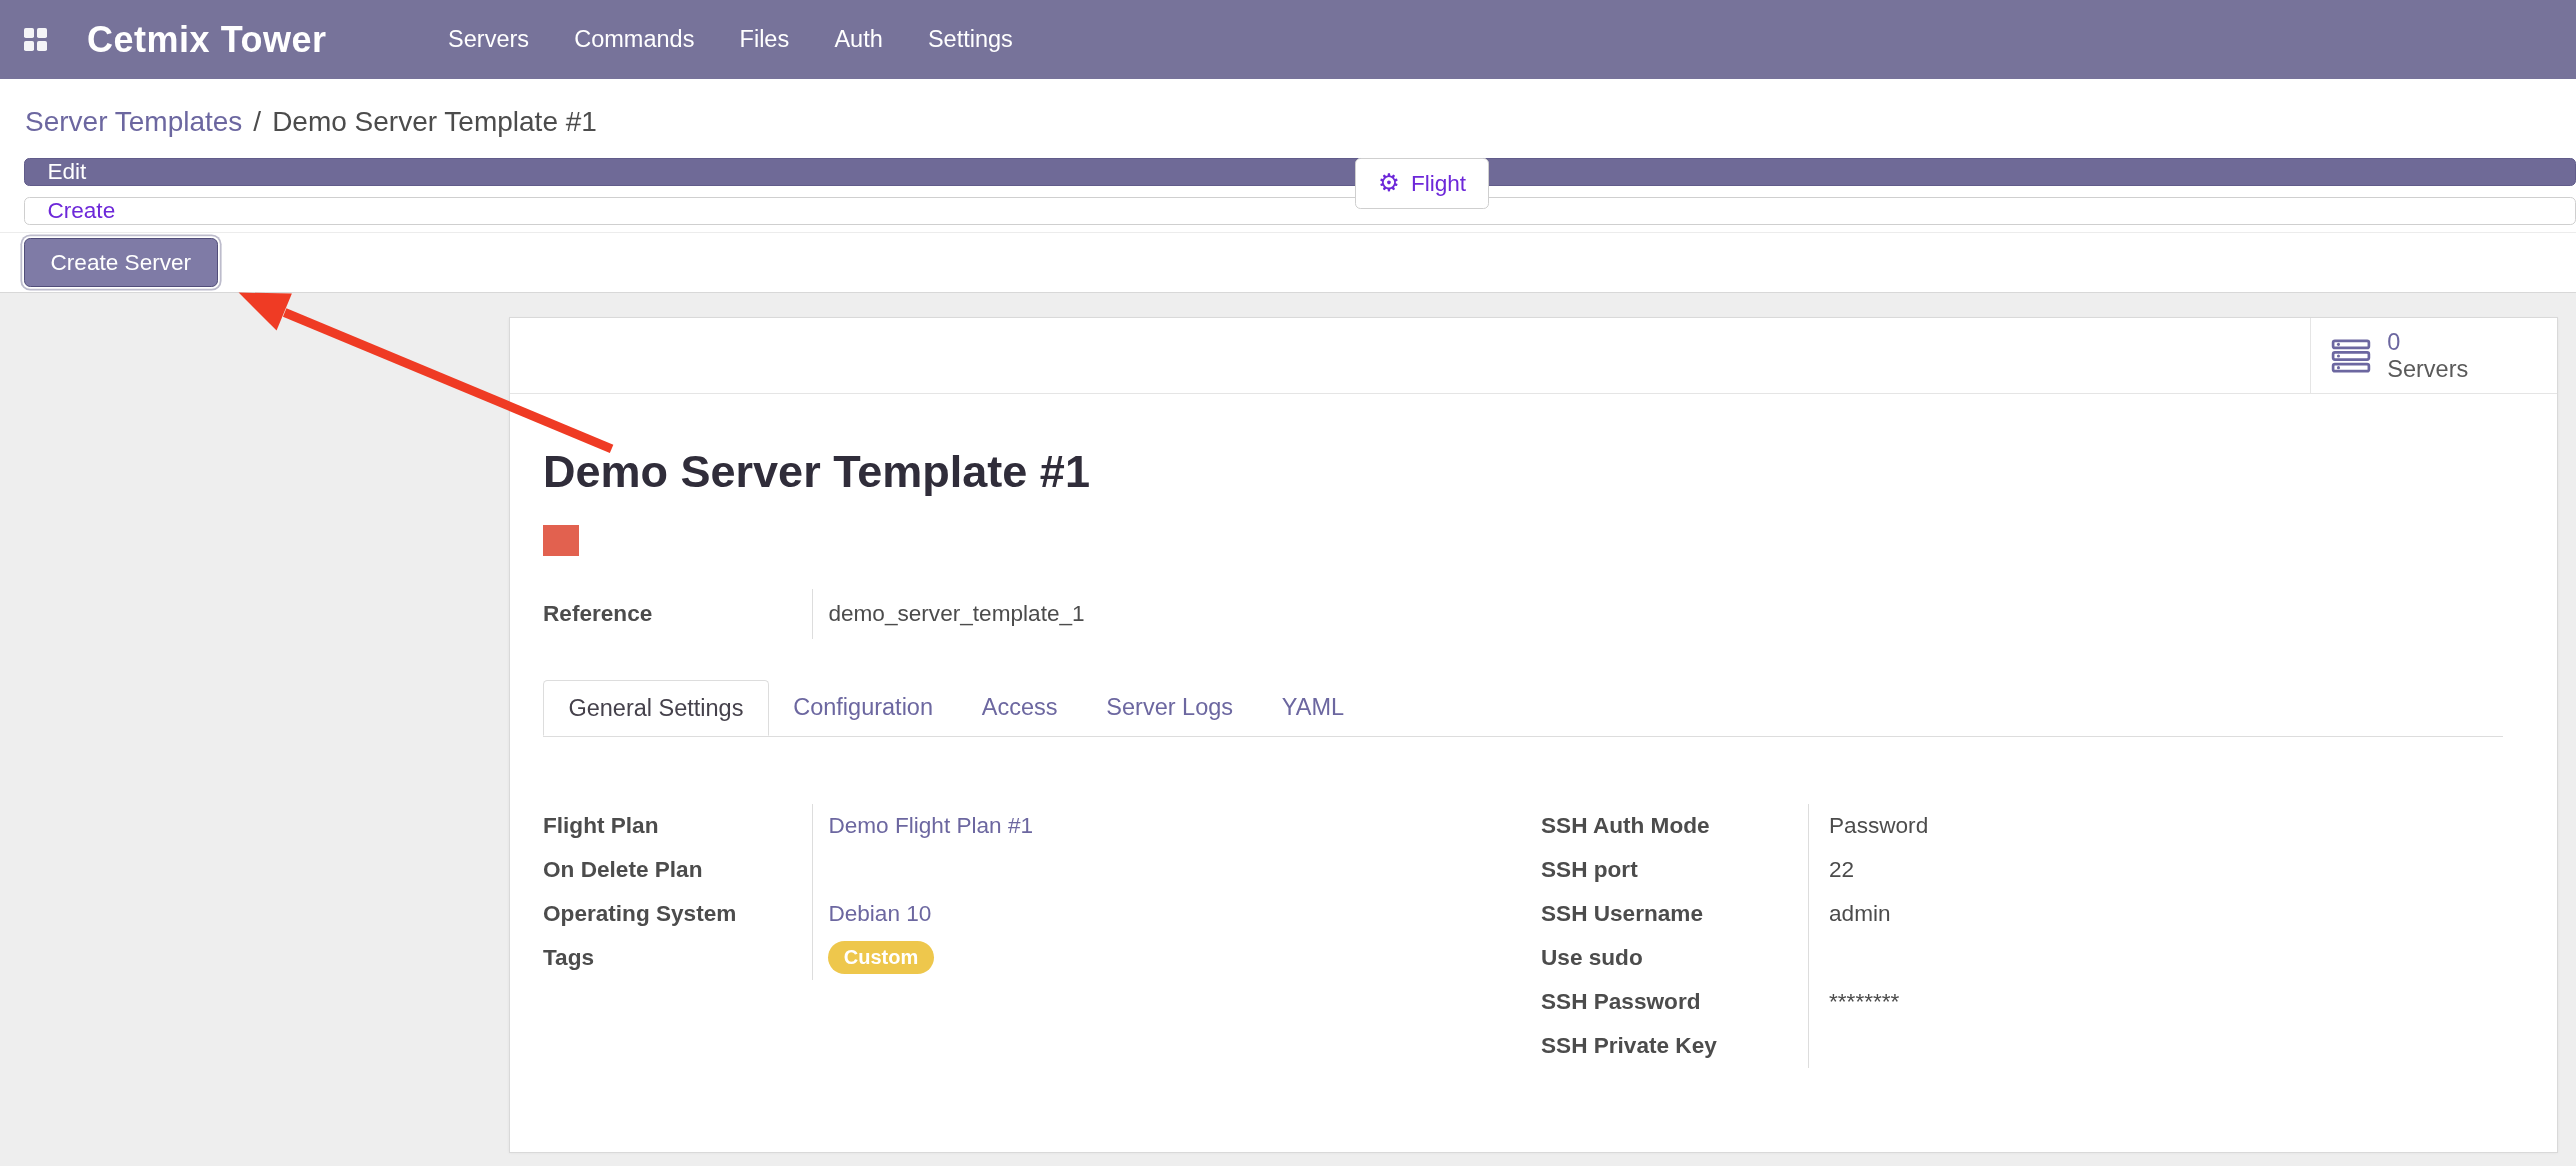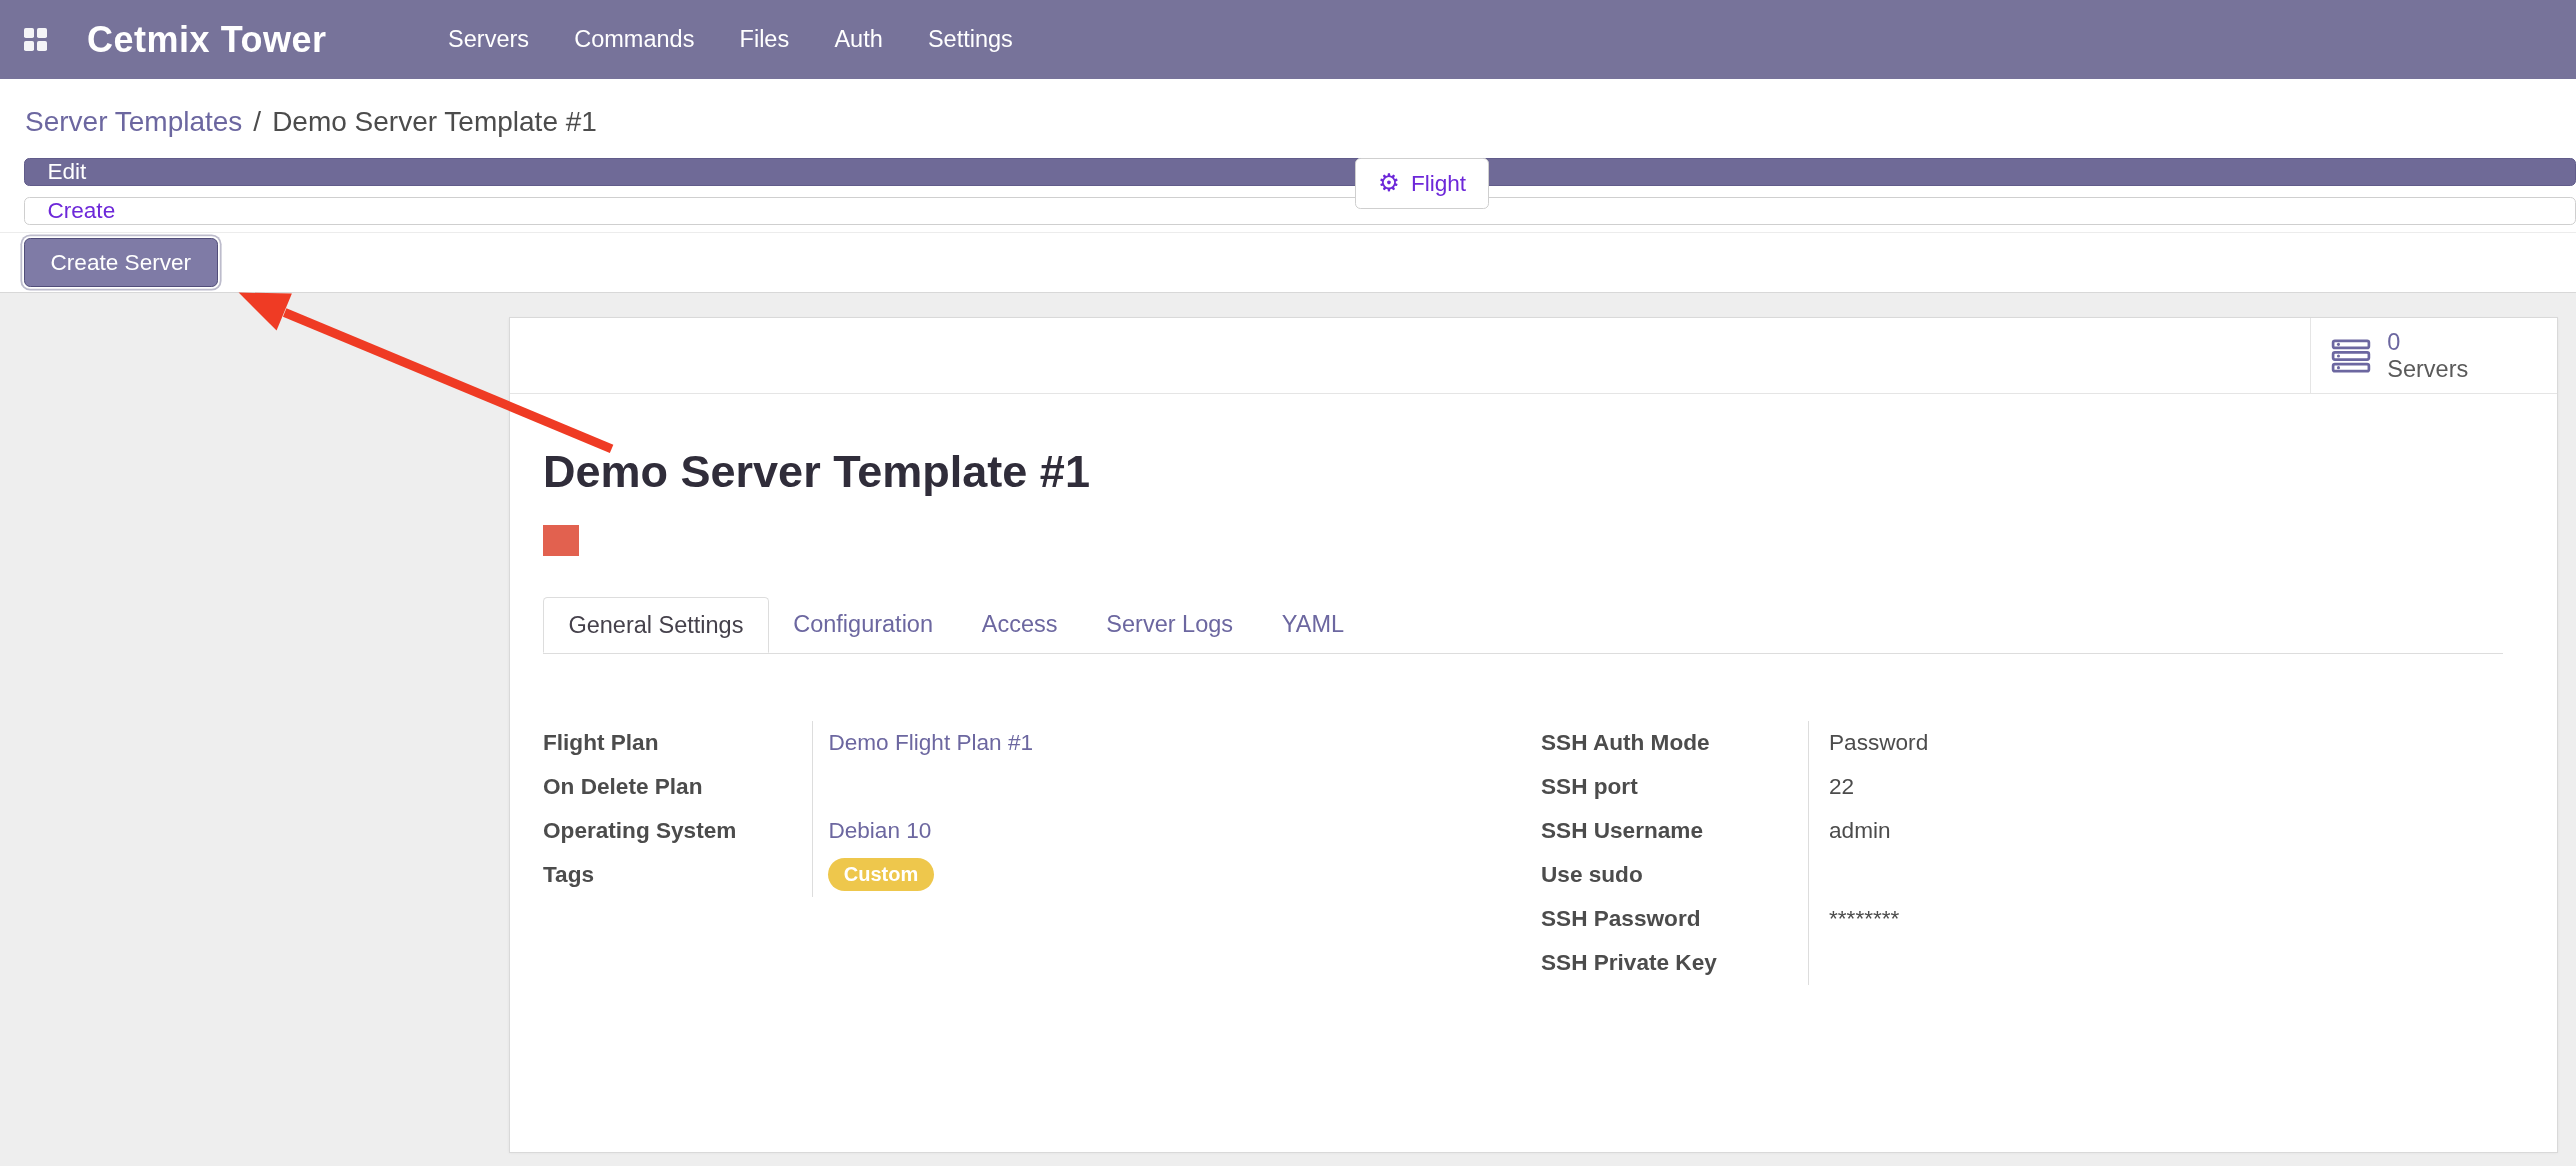--- a/index.html
+++ b/index.html
@@ -140,6 +140,10 @@
         <h1 class="sheet-title">Demo Server Template #1</h1>
         <div class="color-swatch"></div>
 
+        <div class="ref-row">
+          <div class="ref-label">Reference</div>
+          <div class="ref-value">demo_server_template_1</div>
+        </div>
 
         <div class="tabs">
           <div class="tab active">General Settings</div>

